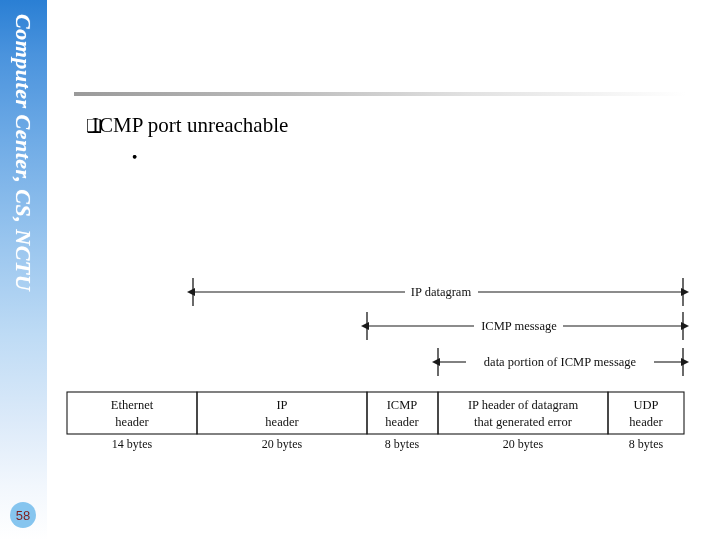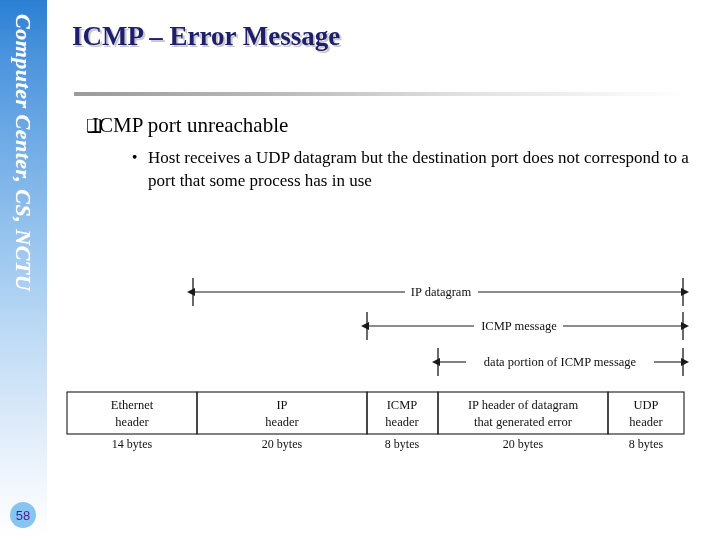--- a/index.html
+++ b/index.html
@@ -185,7 +185,6 @@
 </div>
 
 <div class="title">
-  <span>ICMP – Error Message</span>
 </div>
 <div class="title-rule"></div>
 

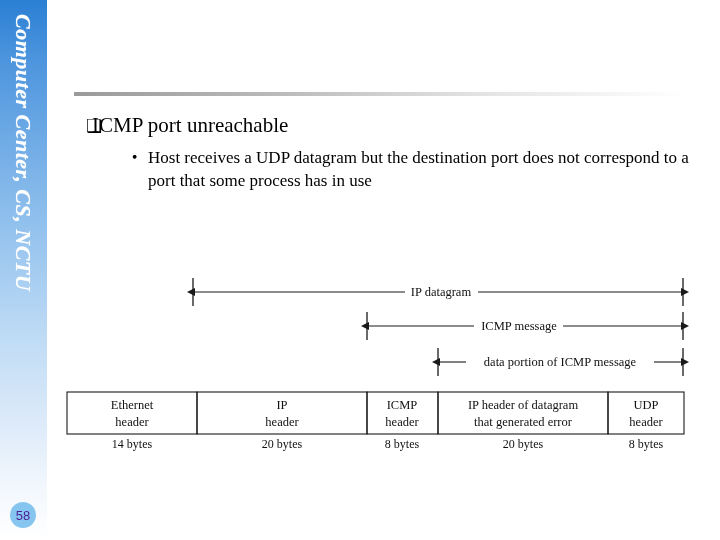--- a/index.html
+++ b/index.html
@@ -198,7 +198,6 @@
   </div>
   <div class="bullet-l2">
     <span class="dot">•</span>
-    <span>Host receives a UDP datagram but the destination port does not correspond to a port that some process has in use</span>
   </div>
 </div>
 

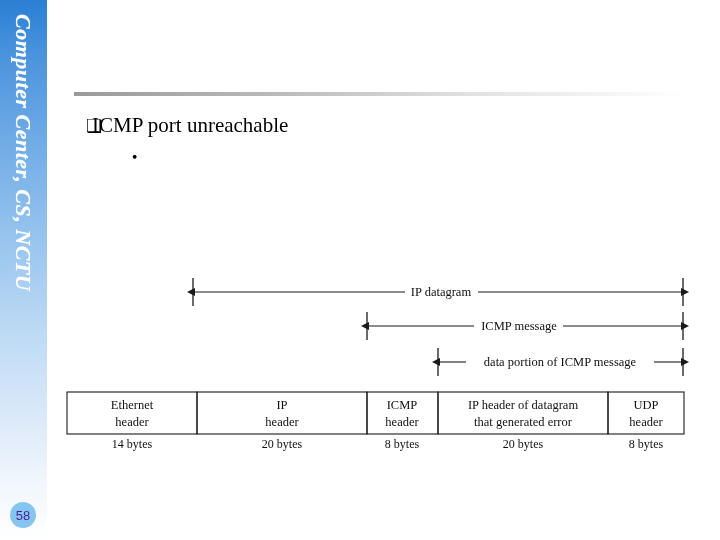--- a/index.html
+++ b/index.html
@@ -63,7 +63,7 @@
     height: 26px;
     border-radius: 50%;
     background: #86c5ef;
-    color: #4c1d95;
+    color: #7f1d1d;
     font-family: "Liberation Sans", sans-serif;
     font-size: 13px;
     display: flex;

